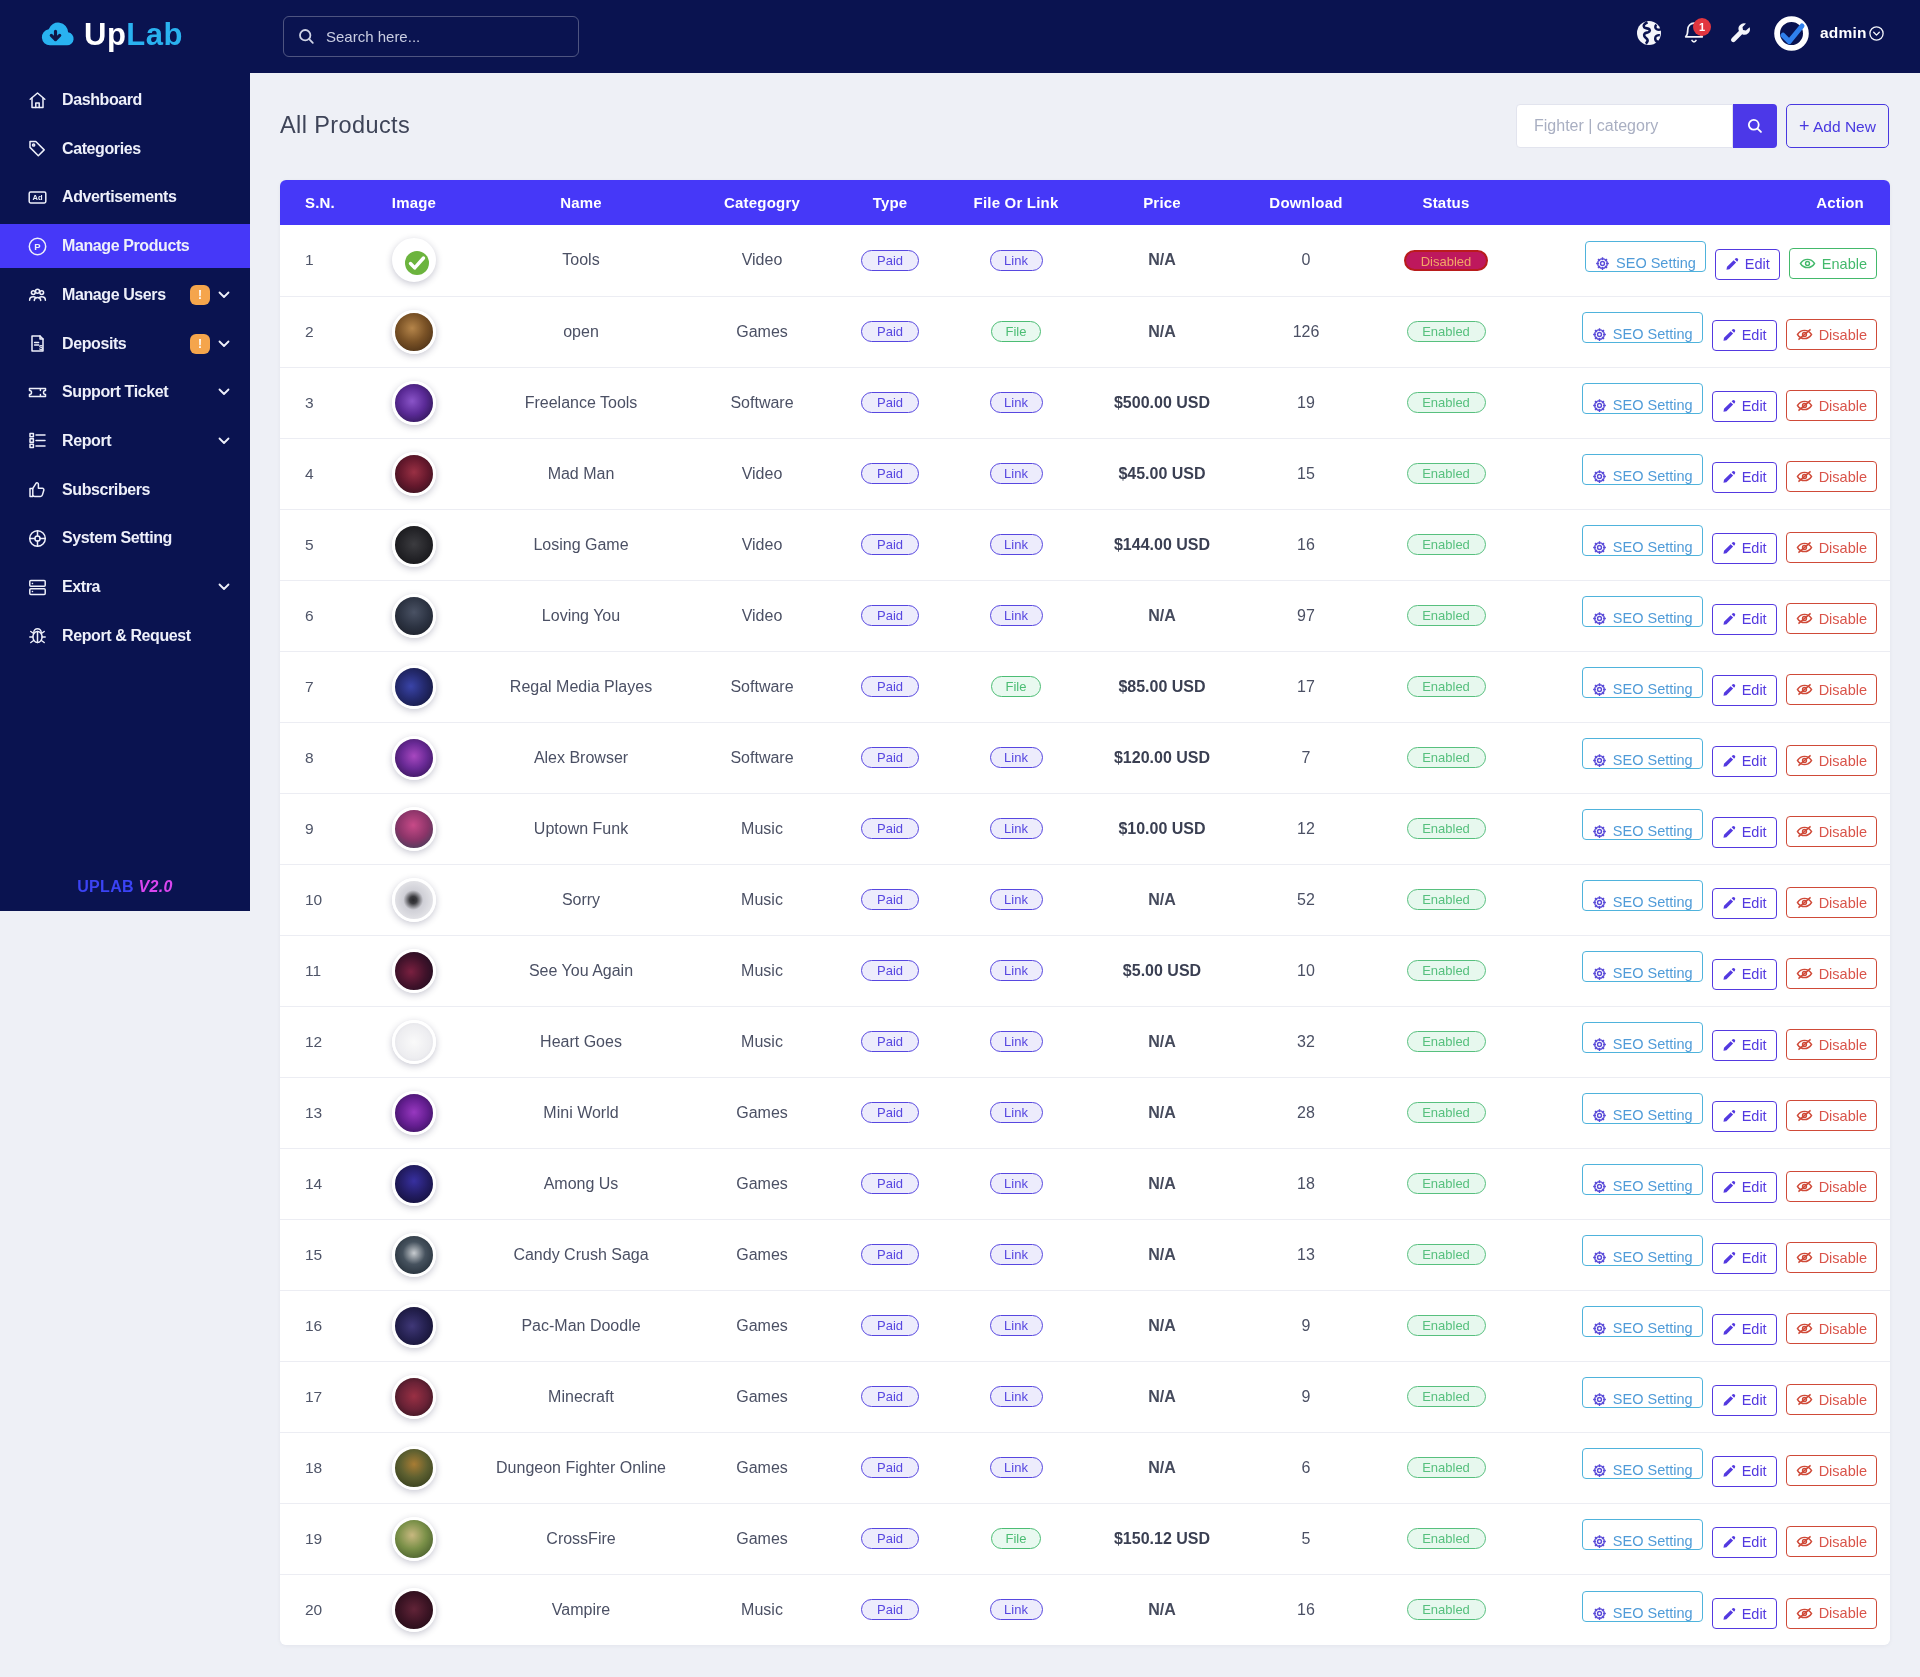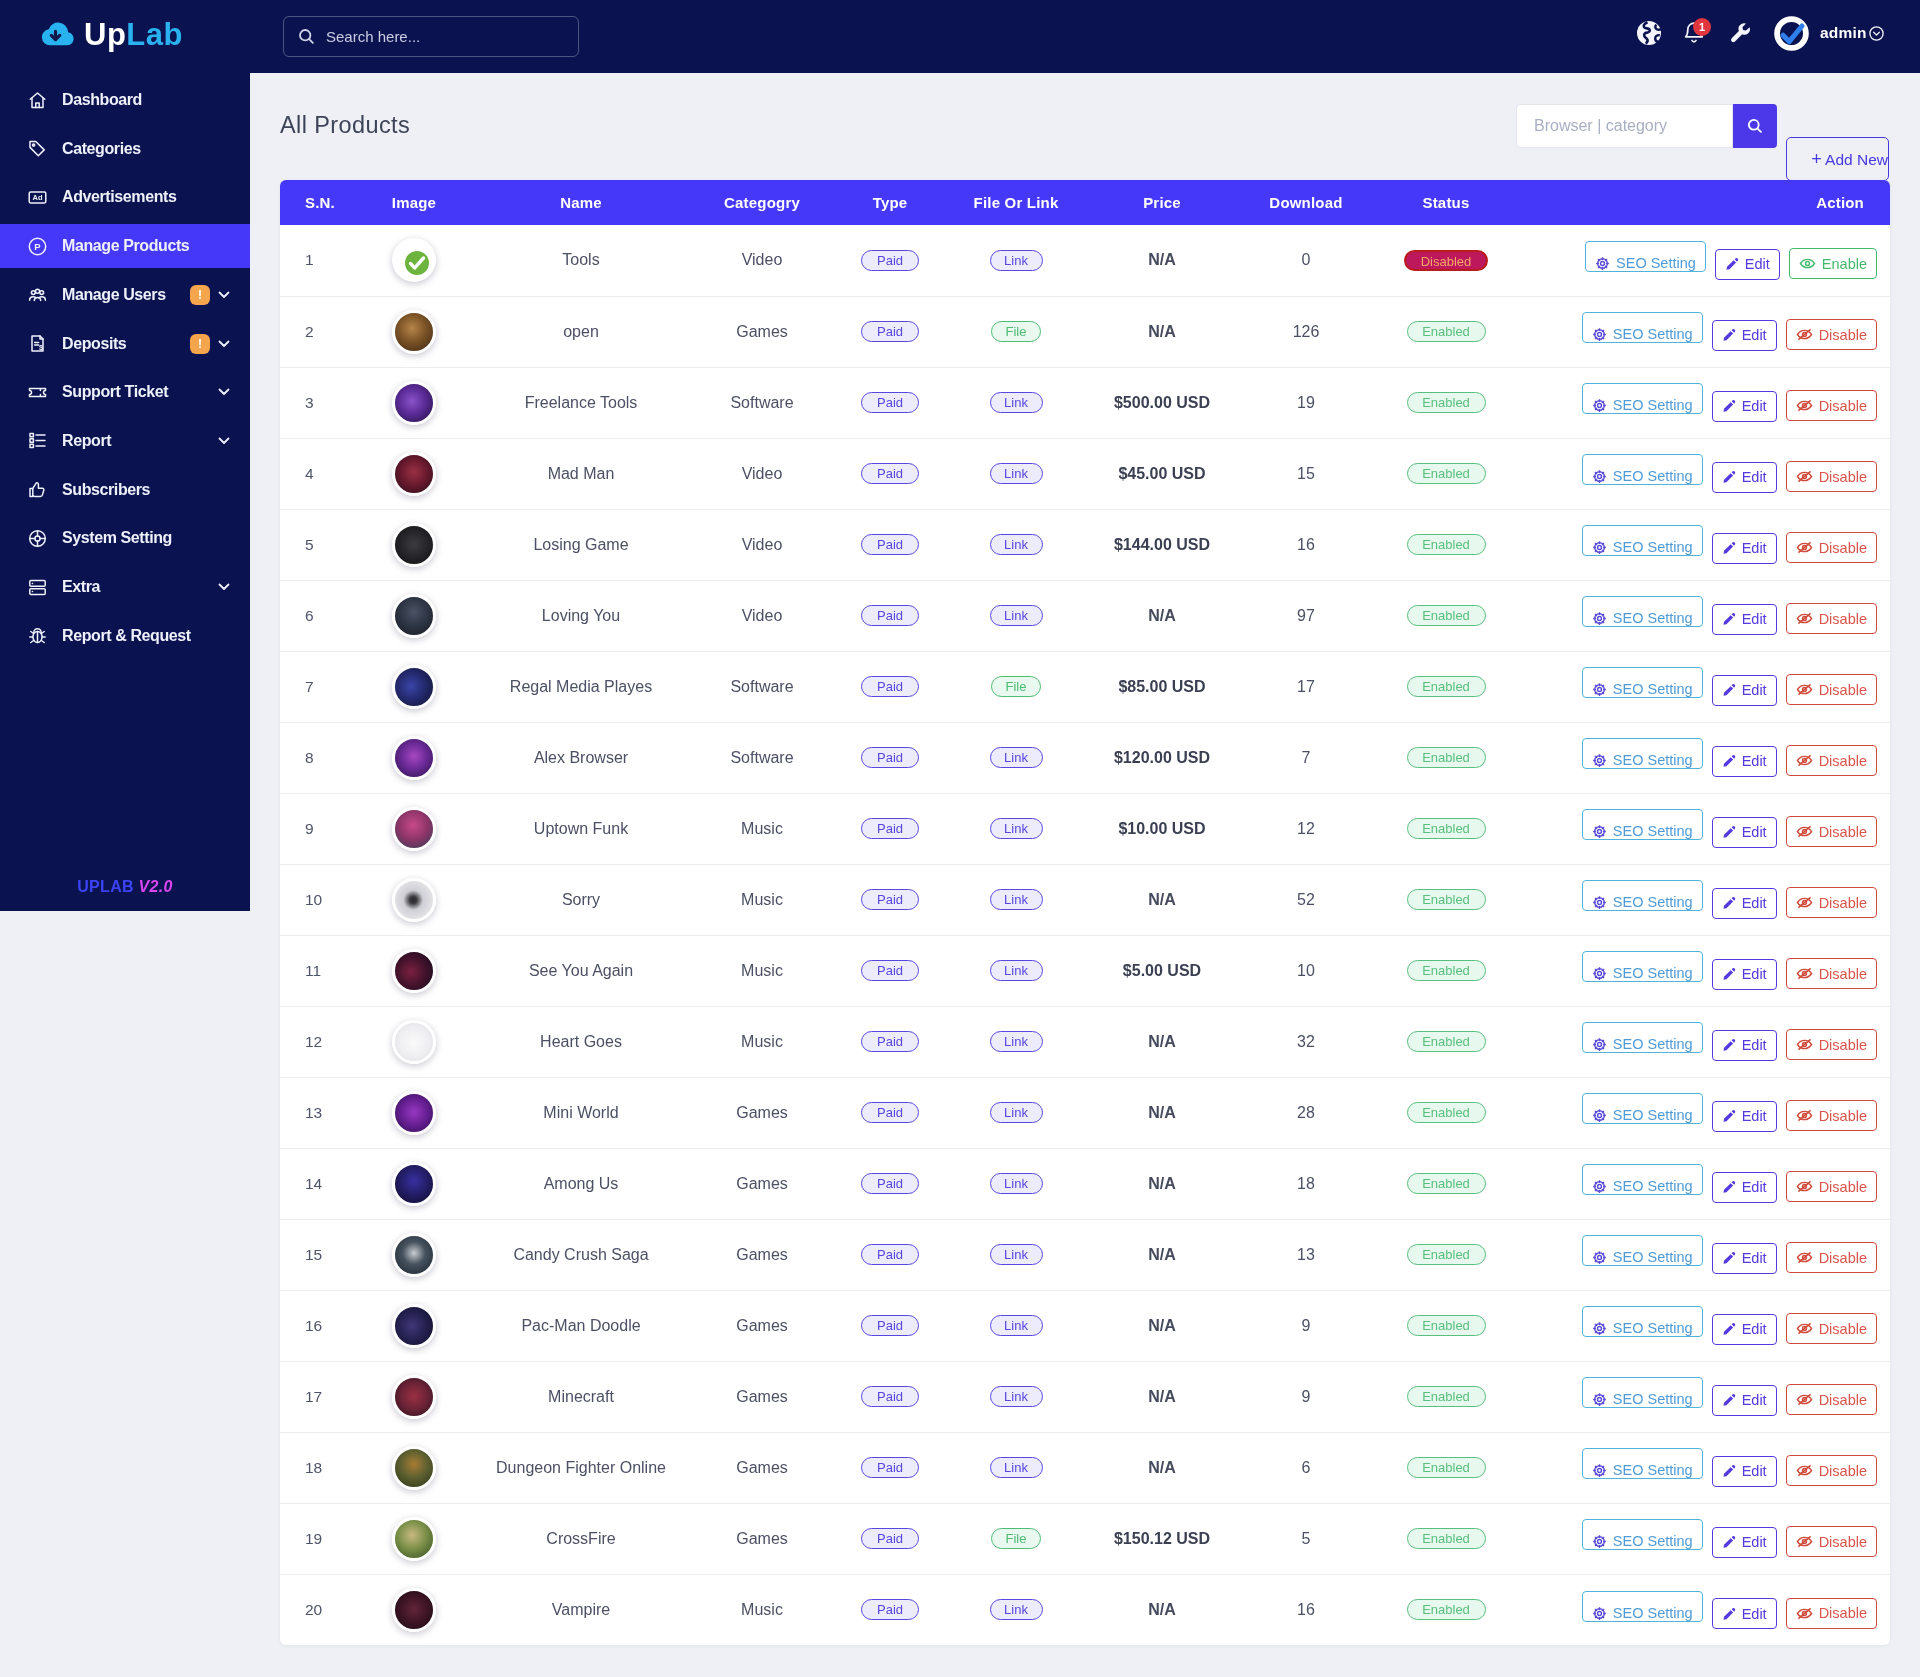--- a/index.html
+++ b/index.html
@@ -224,7 +224,7 @@
   <div class="version"><span class="v1">UPLAB</span> <span class="v2">V2.0</span></div>
 </div>
 <div class="h1">All Products</div>
-<div class="pinput">Browser | category</div>
+<div class="pinput">Fighter | category</div>
 <div class="pbtn">
     <svg width="18" height="18" viewBox="0 0 19 19" fill="none" stroke="#fff" stroke-width="1.9" stroke-linecap="round">
       <circle cx="8.2" cy="8.2" r="5.2"></circle>

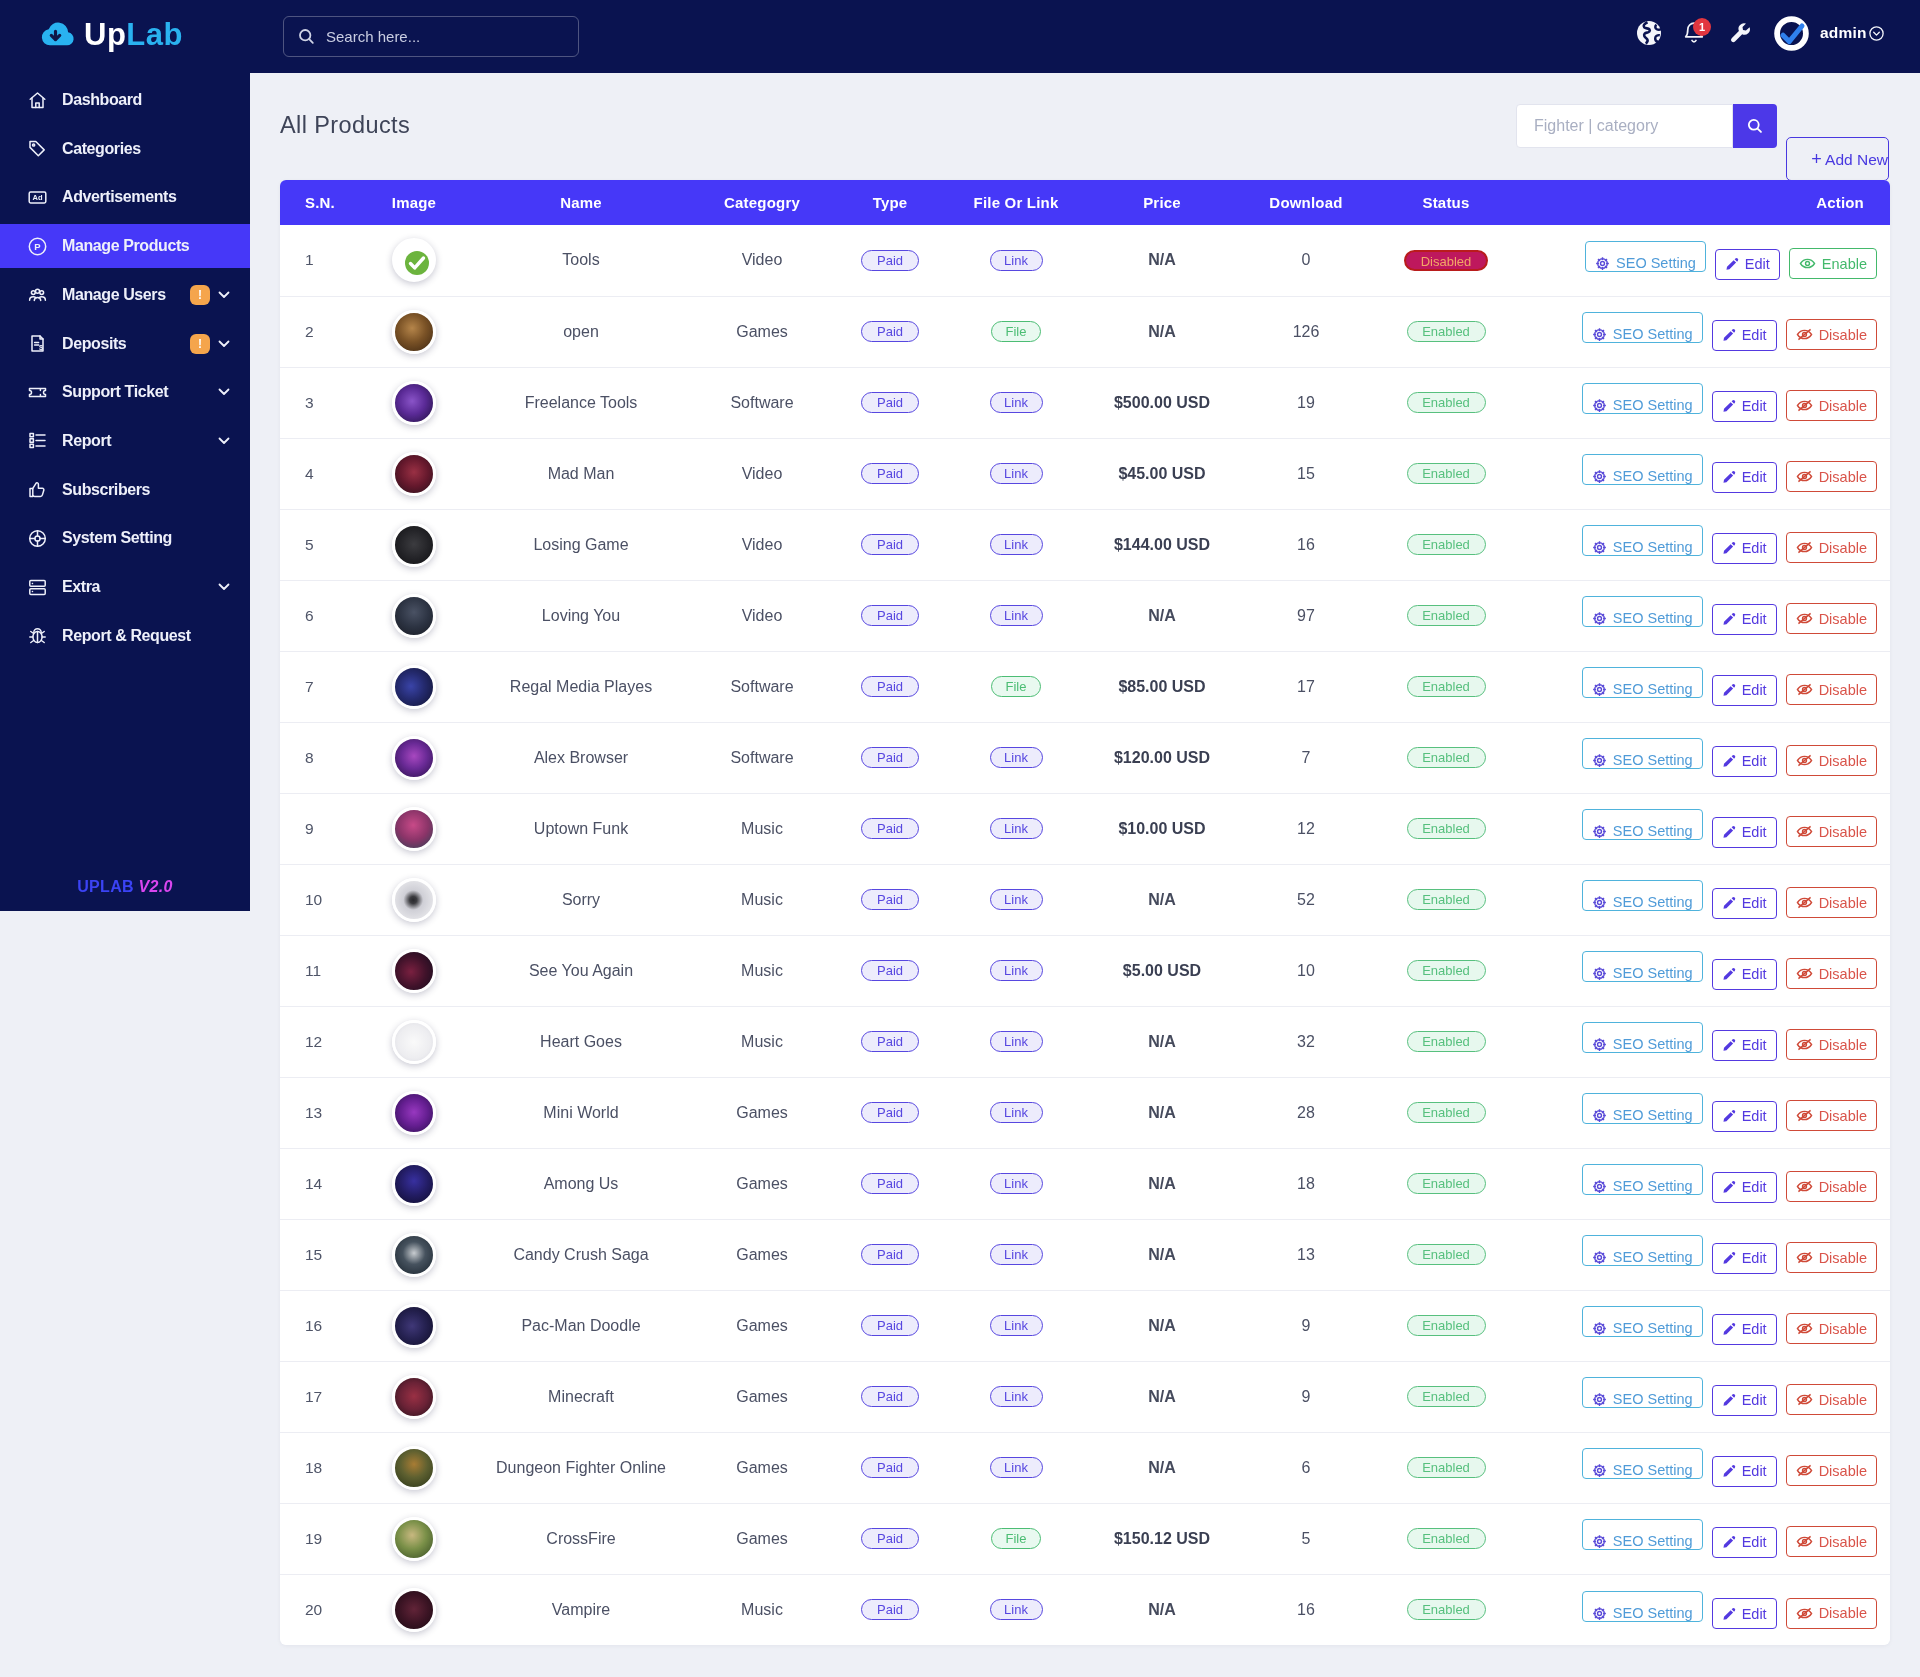--- a/index.html
+++ b/index.html
@@ -26,7 +26,7 @@
 .h1 { position:absolute; left:280px; top:112px; font-size:23.5px; font-weight:normal; color:#3e4458; letter-spacing:0.4px; }
 .pinput { position:absolute; left:1516px; top:104px; width:217px; height:44px; background:#fff; border:1px solid #e2e4ee; border-radius:4px 0 0 4px; line-height:42px; padding-left:17px; font-size:16px; color:#a9afc2; }
 .pbtn { position:absolute; left:1733px; top:104px; width:44px; height:44px; background:#4c38e8; border-radius:0 4px 4px 0; display:flex; align-items:center; justify-content:center; }
-.addnew { position:absolute; left:1786px; top:104px; width:103px; height:44px; border:1px solid #4838e0; border-radius:5px; color:#4838e0; font-size:15.5px; text-align:right; line-height:42px;margin-top:33px; }
+.addnew { position:absolute; left:1786px; top:104px; width:103px; height:44px; border:1px solid #4838e0; border-radius:5px; color:#4838e0; font-size:15.5px; text-align:center; line-height:42px; }
 .addnew b { font-weight:normal; font-size:18px; }
 .card { position:absolute; left:280px; top:180px; width:1610px; border-radius:6px; overflow:hidden; box-shadow:0 1px 4px rgba(20,20,60,0.05); }
 table { border-collapse:collapse; width:1610px; table-layout:fixed; background:#fff; }

